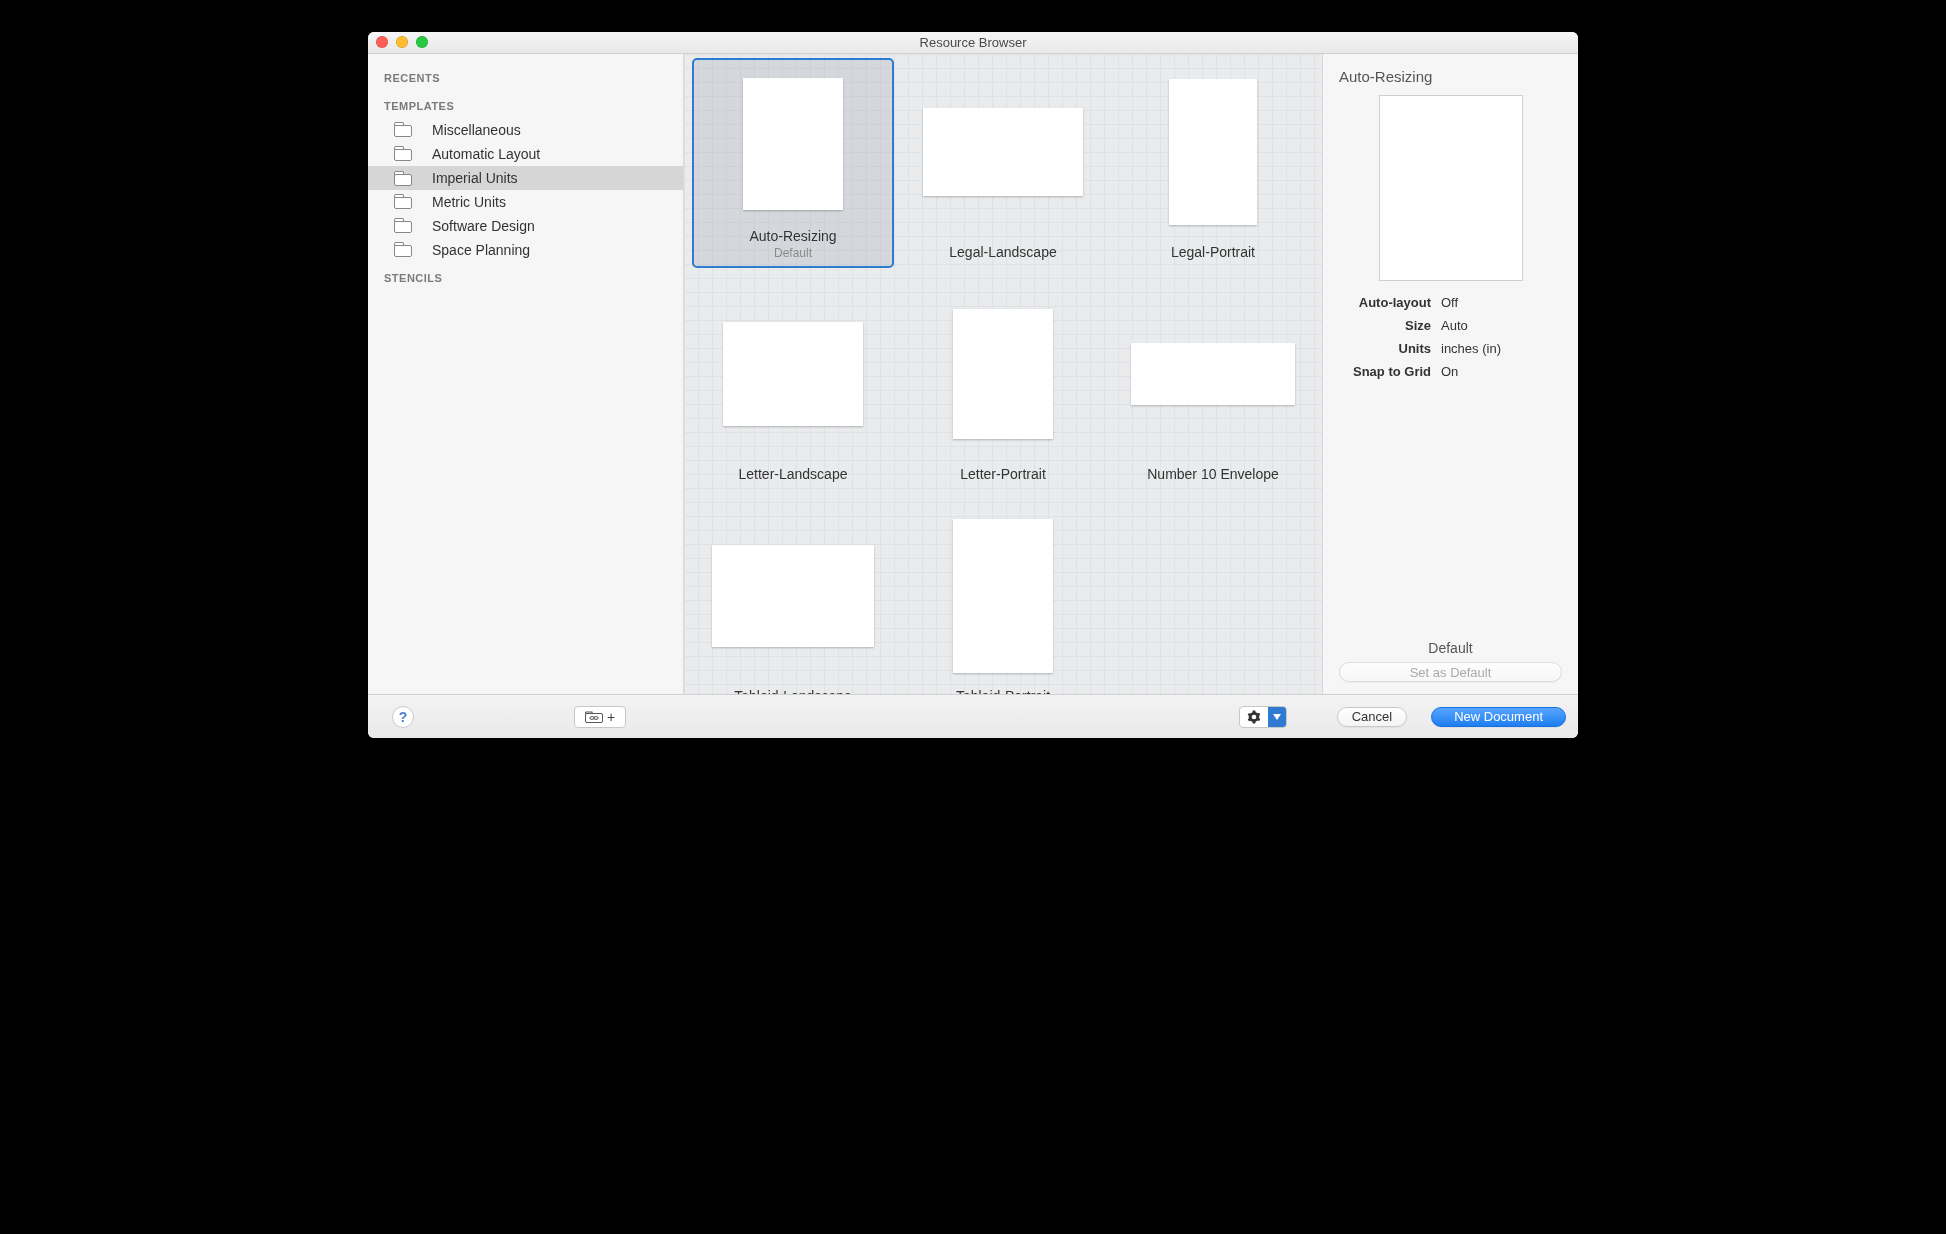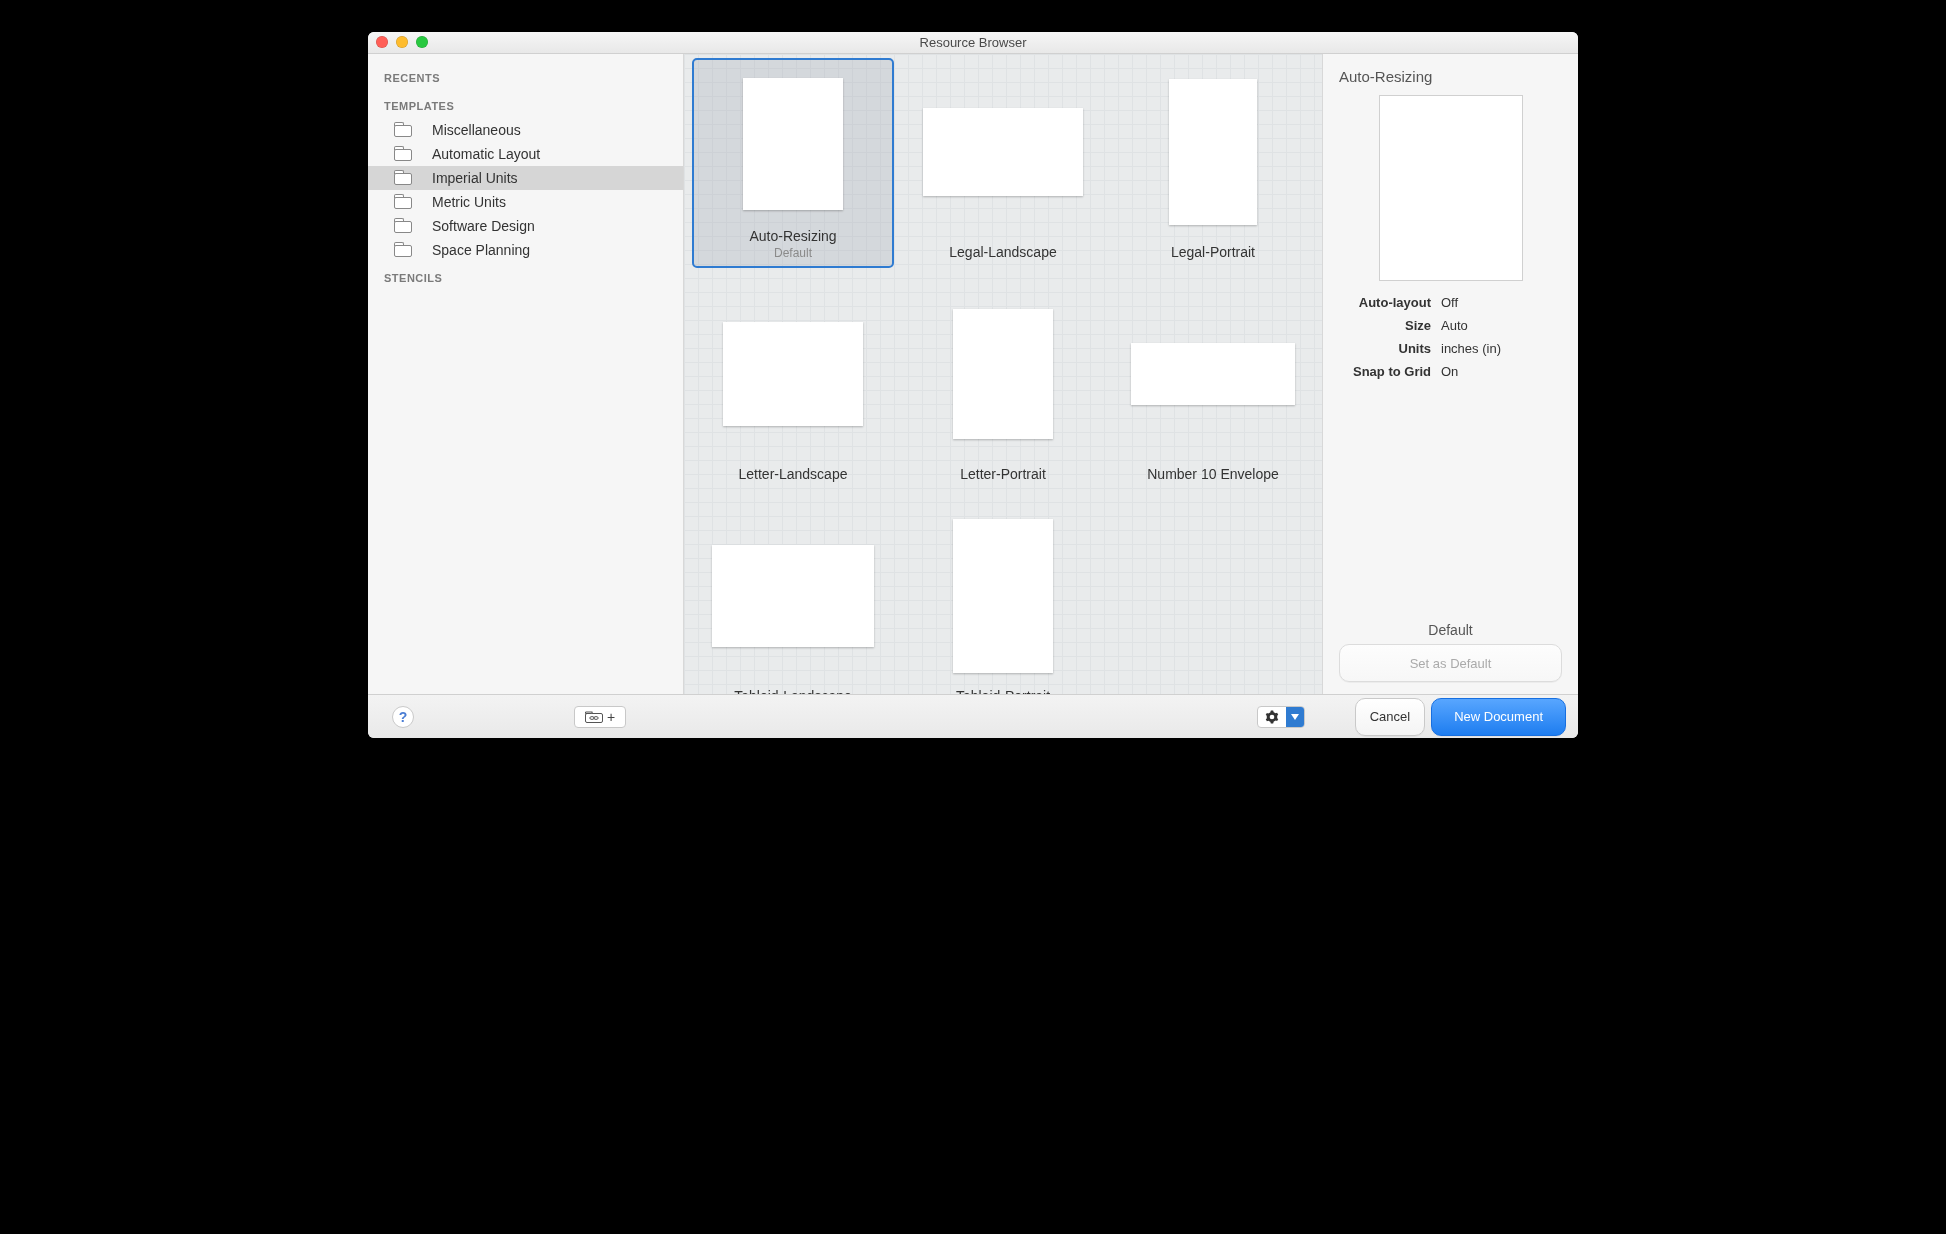--- a/index.html
+++ b/index.html
@@ -75,6 +75,7 @@
   }
   .sb-item.selected {
     background: #d6d6d6;
+    align-items: flex-end;
   }
   .folder-icon {
     width: 18px; height: 14px; display: inline-block; position: relative;

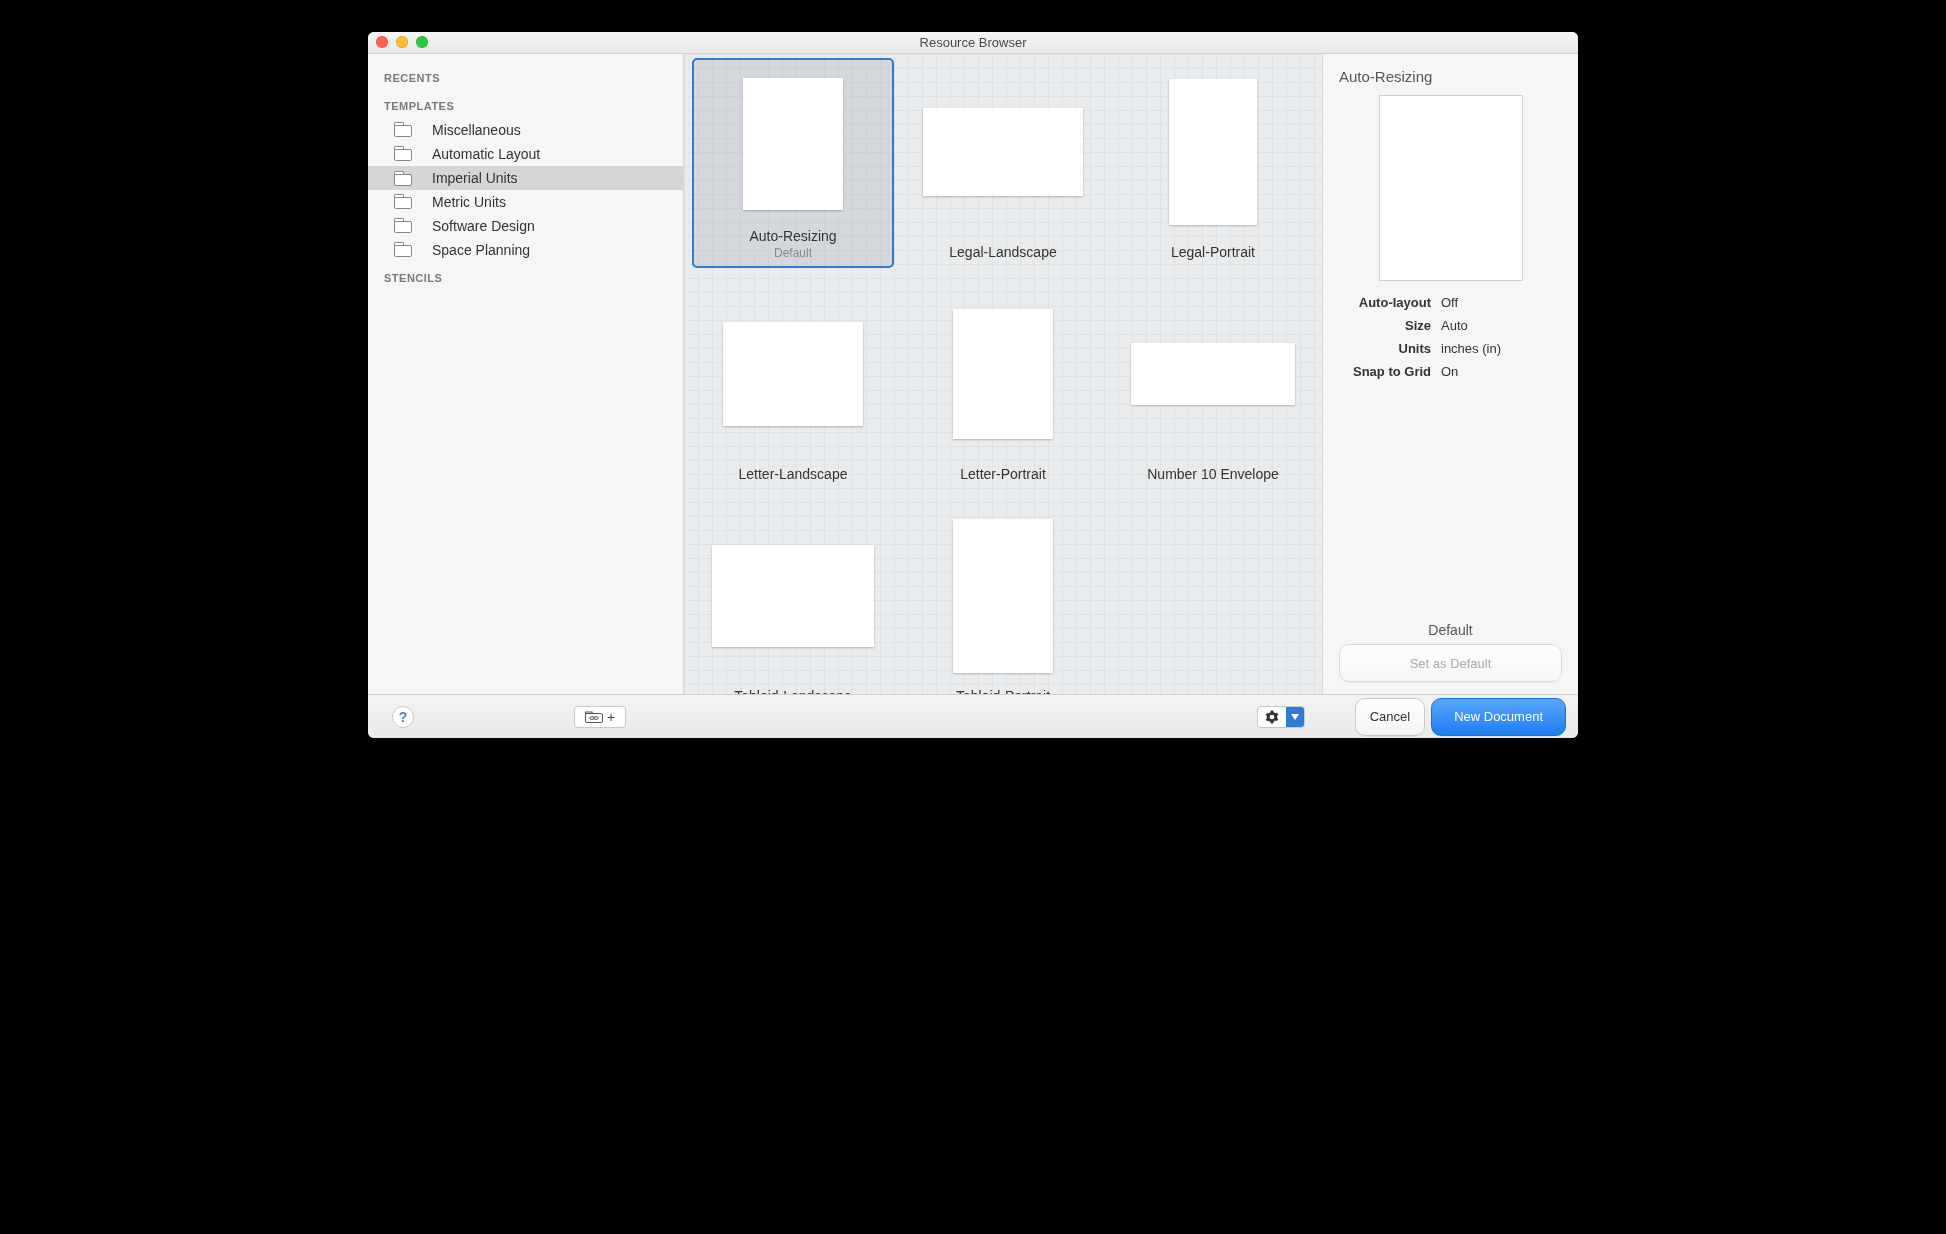--- a/index.html
+++ b/index.html
@@ -173,7 +173,7 @@
   .def-label { text-align: center; font-size: 14px; color: #555; margin-bottom: 6px; }
   .btn {
     display: inline-flex; align-items: center; justify-content: center;
-    height: 38px; padding: 0 14px;
+    height: 20px; padding: 0 14px;
     background: linear-gradient(#ffffff,#f4f4f4);
     border: 1px solid #c9c9c9;
     border-radius: 10px;

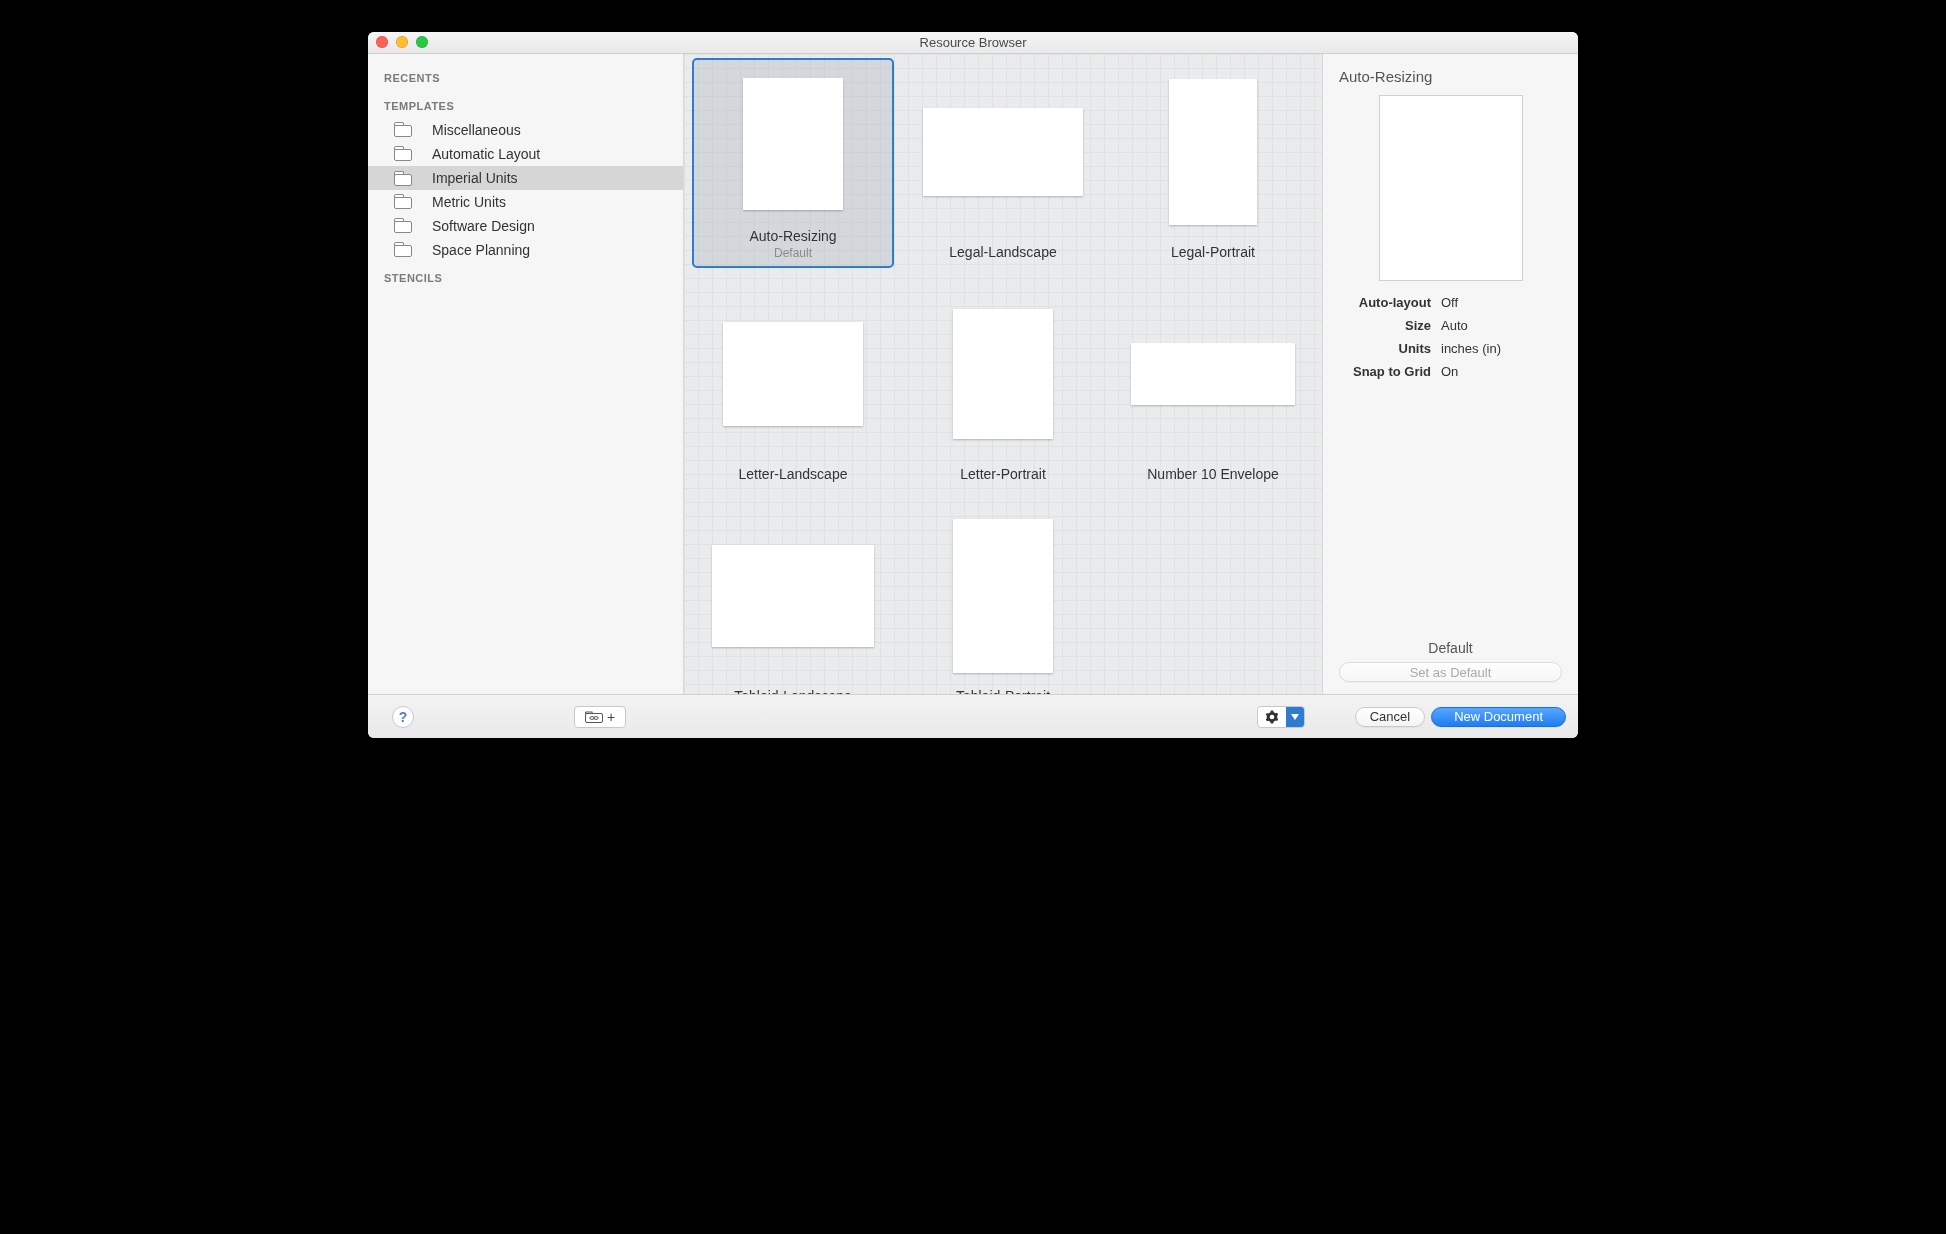--- a/index.html
+++ b/index.html
@@ -228,7 +228,7 @@
   .gear-dd .g { width: 28px; display:flex;align-items:center;justify-content:center; }
   .gear-dd .dd { width: 18px; background:#2f7bd1;display:flex;align-items:center;justify-content:center; }
   .gear-dd .dd svg path { fill:#fff; }
-  .right-buttons { display: flex; gap: 6px; padding-left: 40px; }
+  .right-buttons { display: flex; gap: 24px; padding-left: 40px; }
 </style>
 </head>
 <body>

